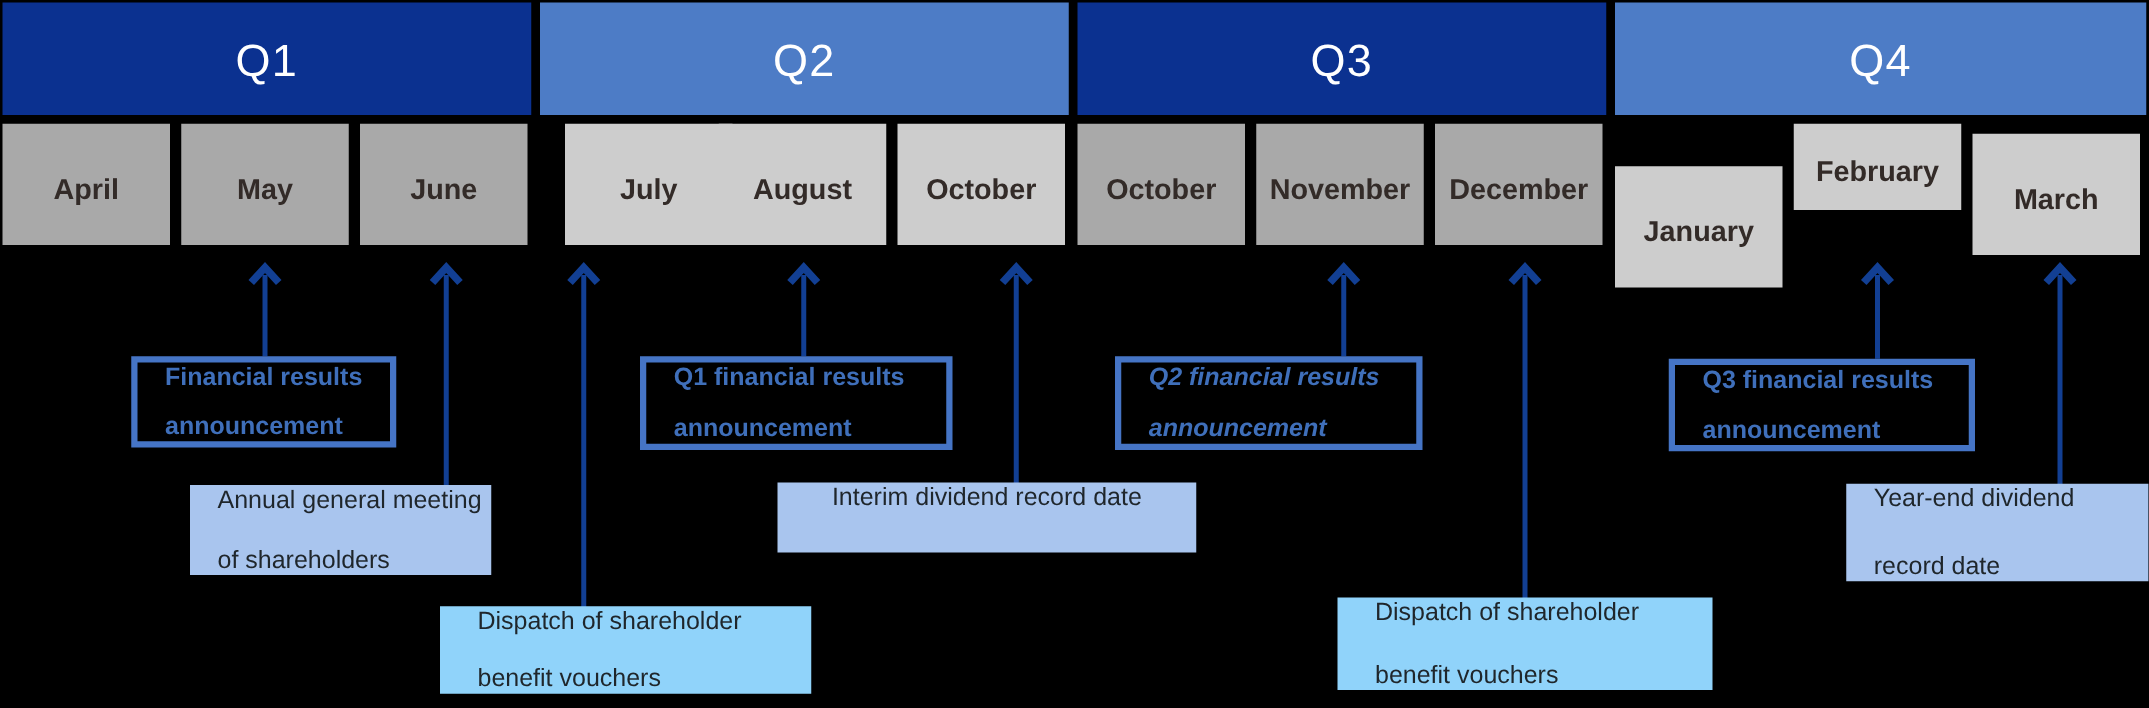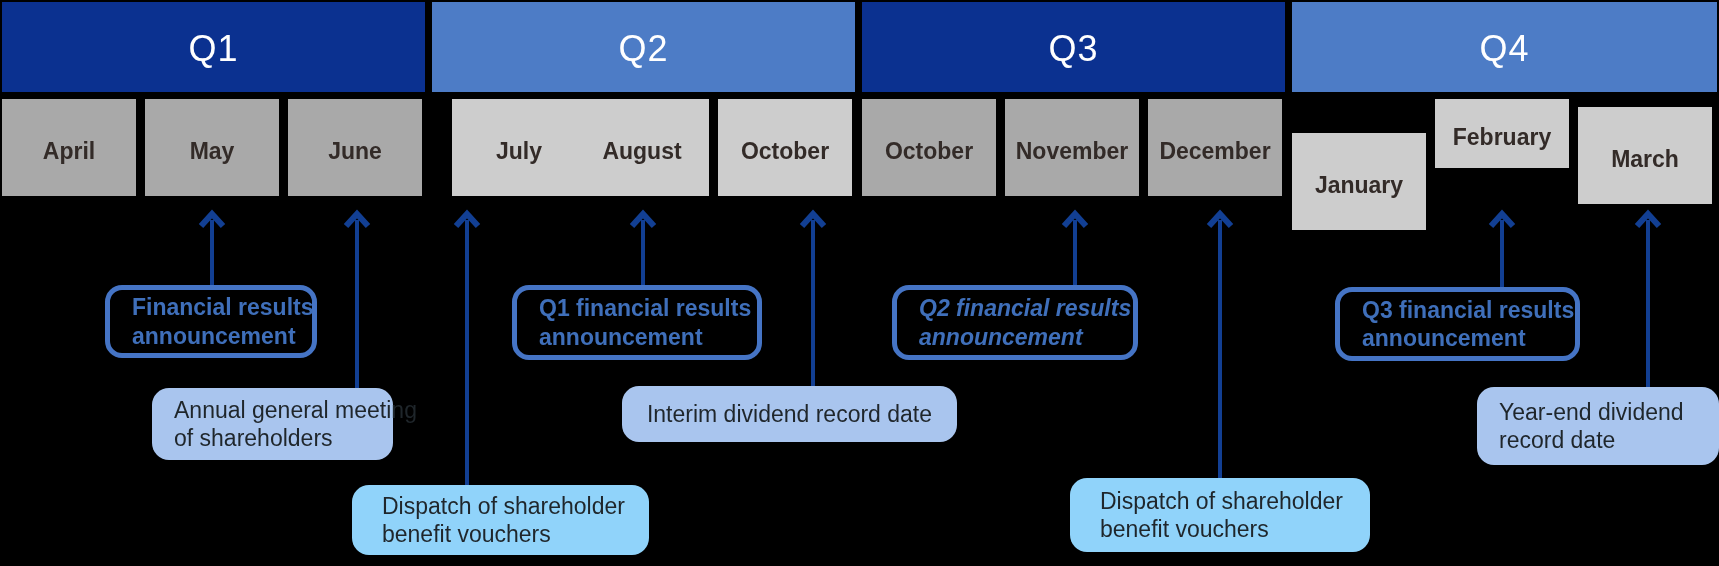--- a/index.html
+++ b/index.html
@@ -36,9 +36,9 @@
   #arrow-layer{position:absolute;left:0;top:0;}
   .event-box{
     position:absolute;
-    display:flex;flex-direction:column;justify-content:center;
+    display:flex;flex-direction:column;justify-content:space-between;
     box-sizing:border-box;
-    font-size:23px;line-height:1.22;border-radius:17px;
+    font-size:20px;line-height:1.22;
   }
   .event-outlined{
     border:5px solid var(--outline-border);

